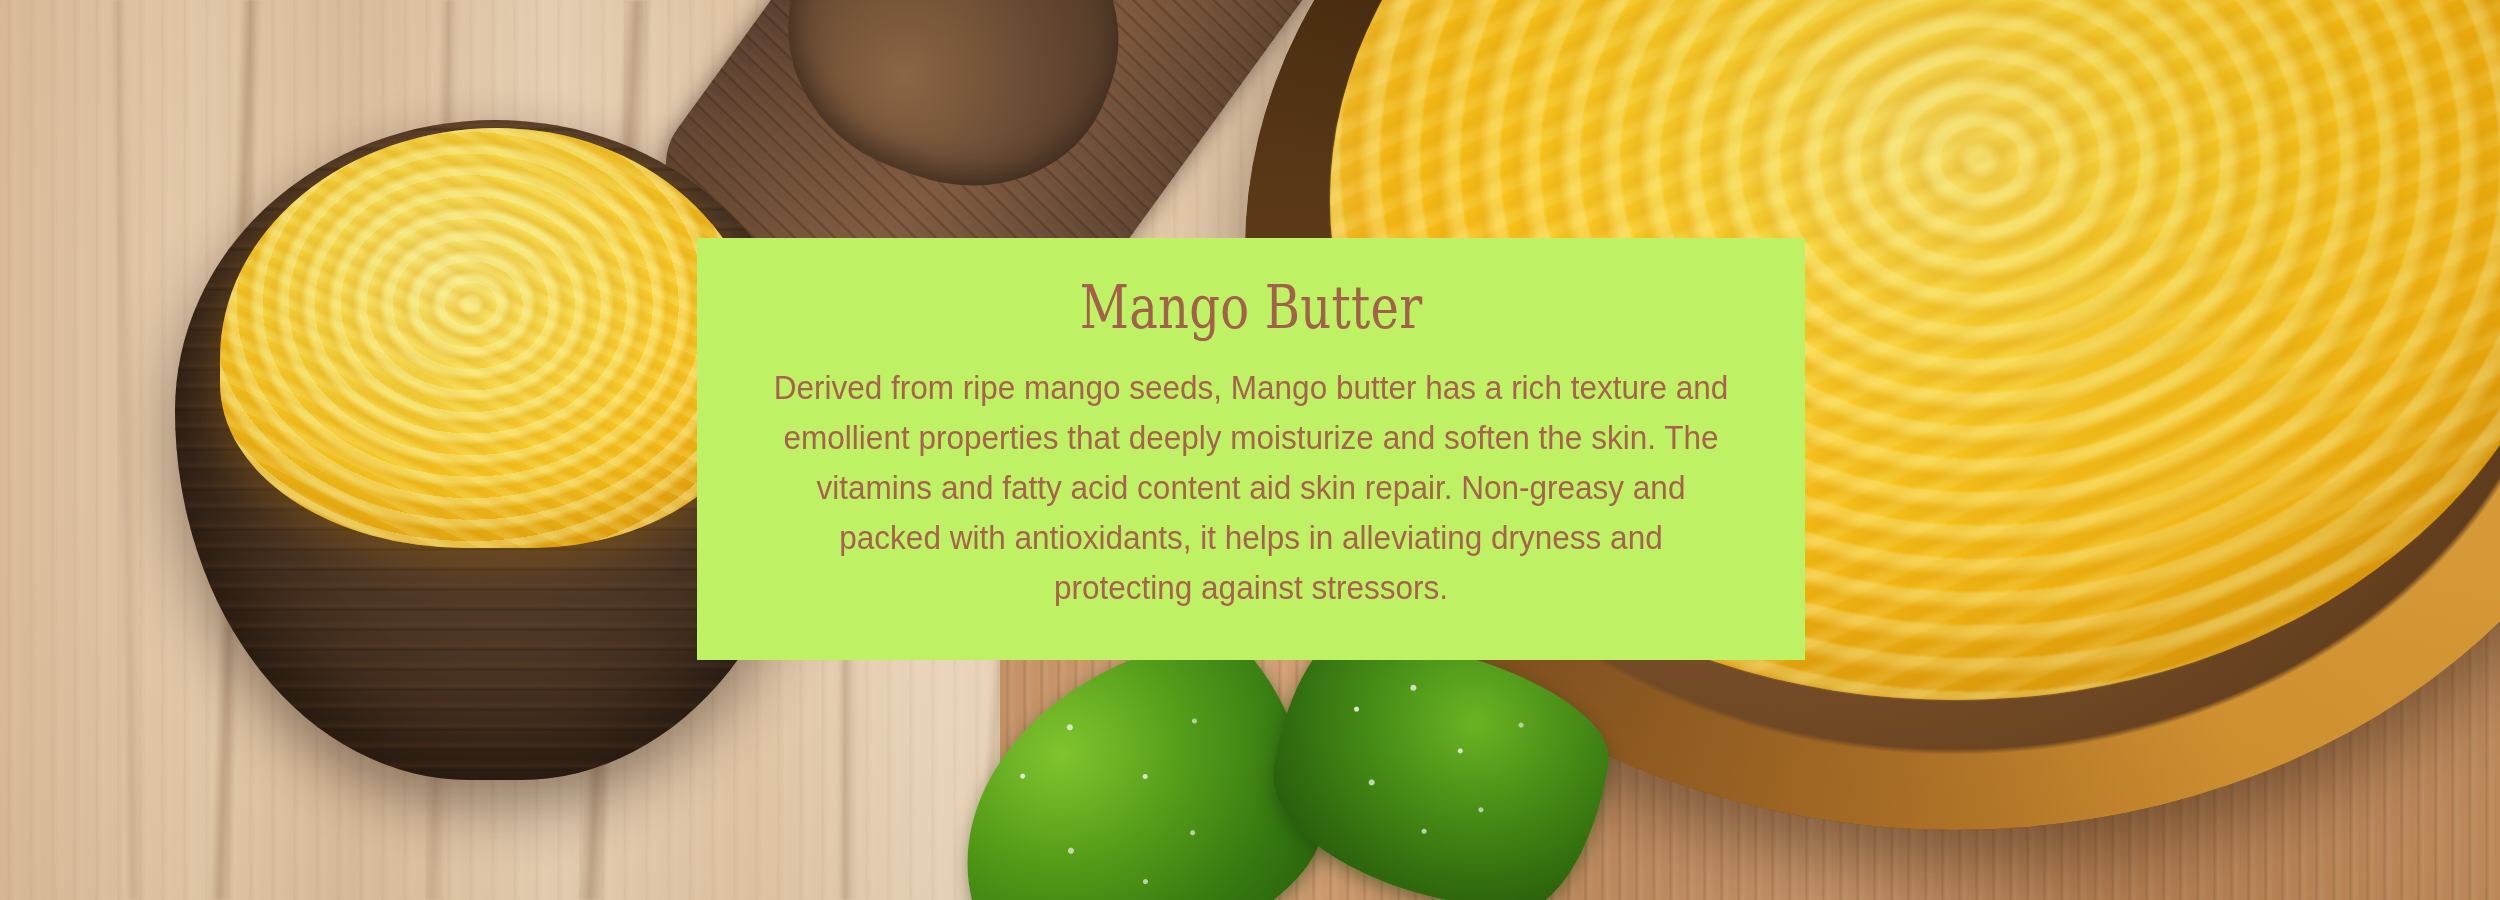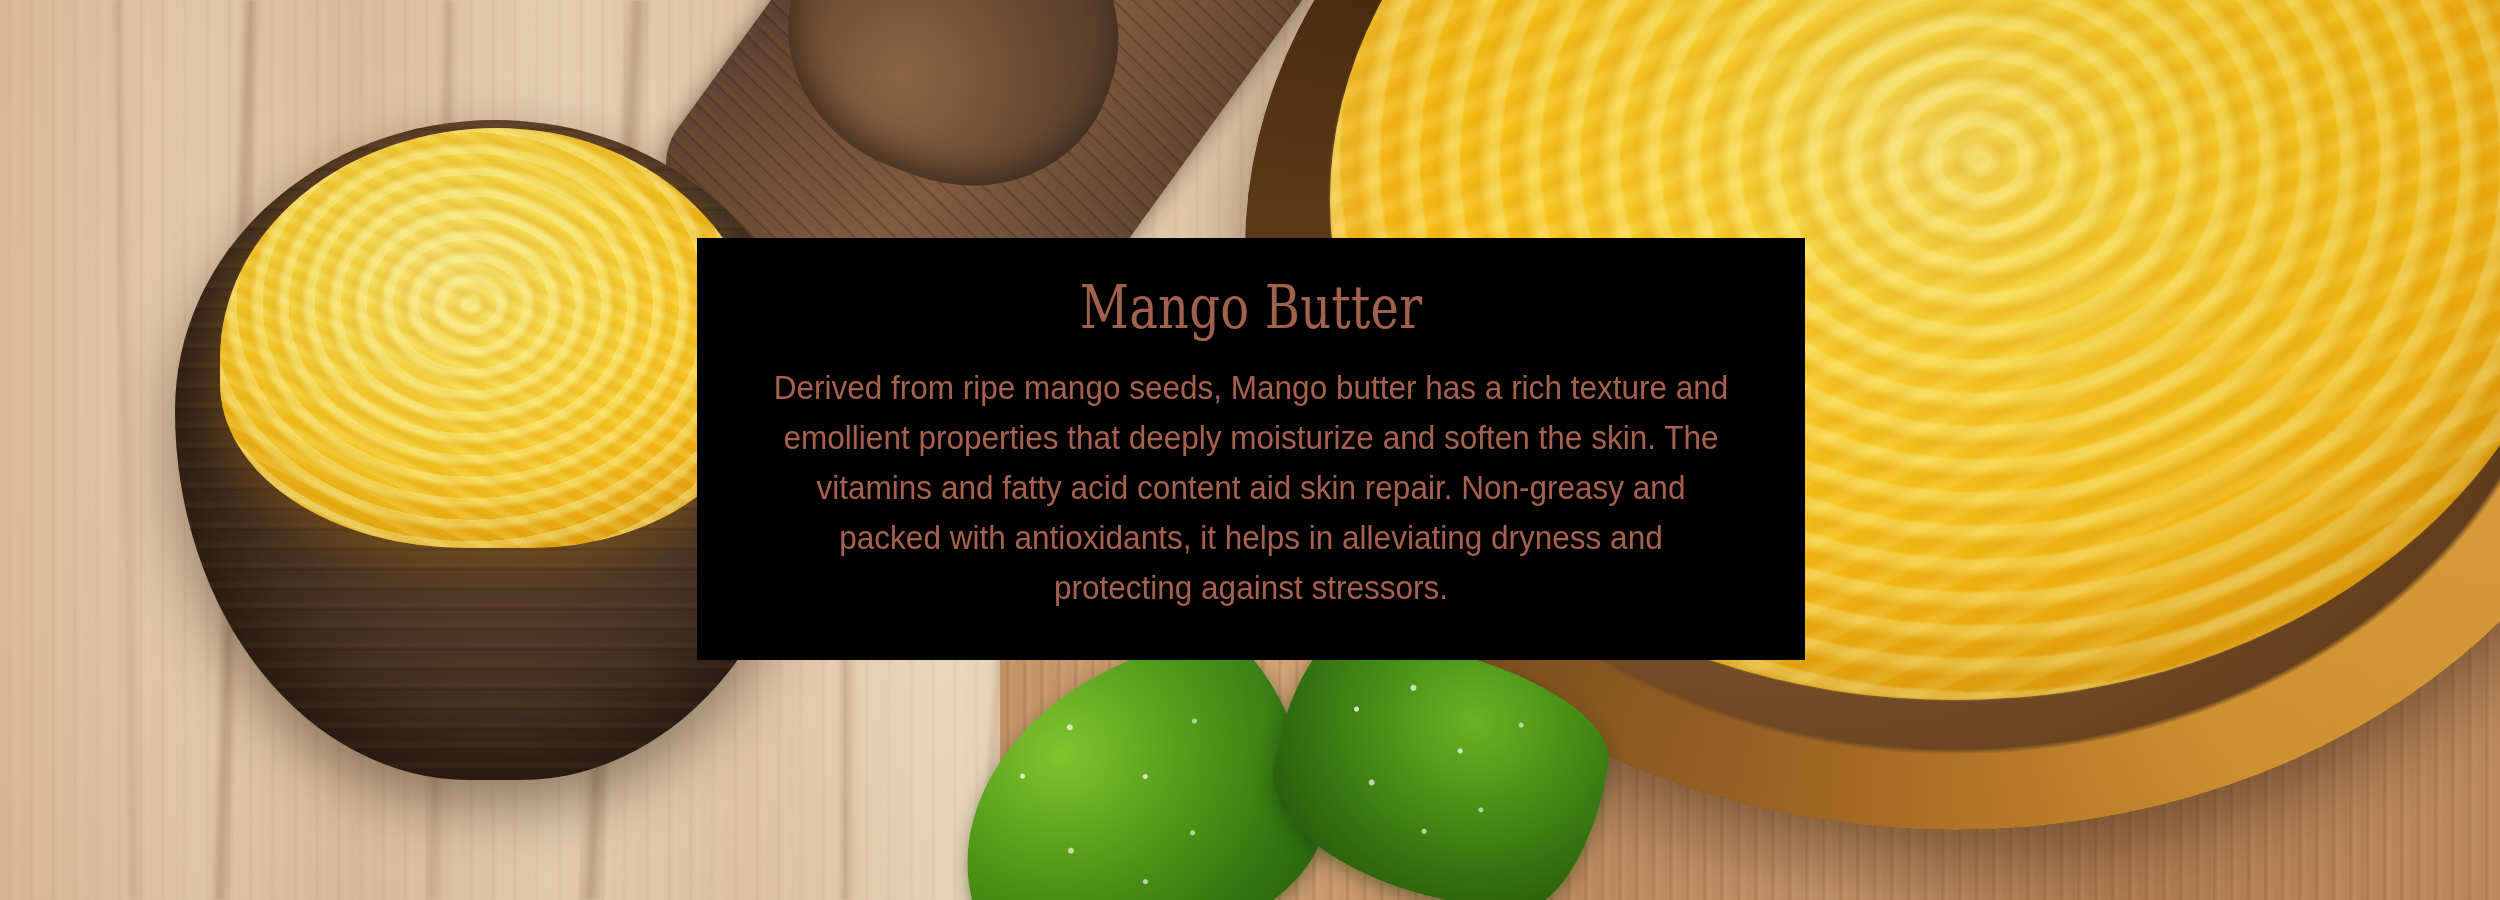--- a/index.html
+++ b/index.html
@@ -220,7 +220,7 @@
     position:absolute;
     left:697px; top:238px;
     width:1108px; height:422px;
-    background:#000000;
+    background:#bef264;
     display:flex;
     flex-direction:column;
     align-items:center;

